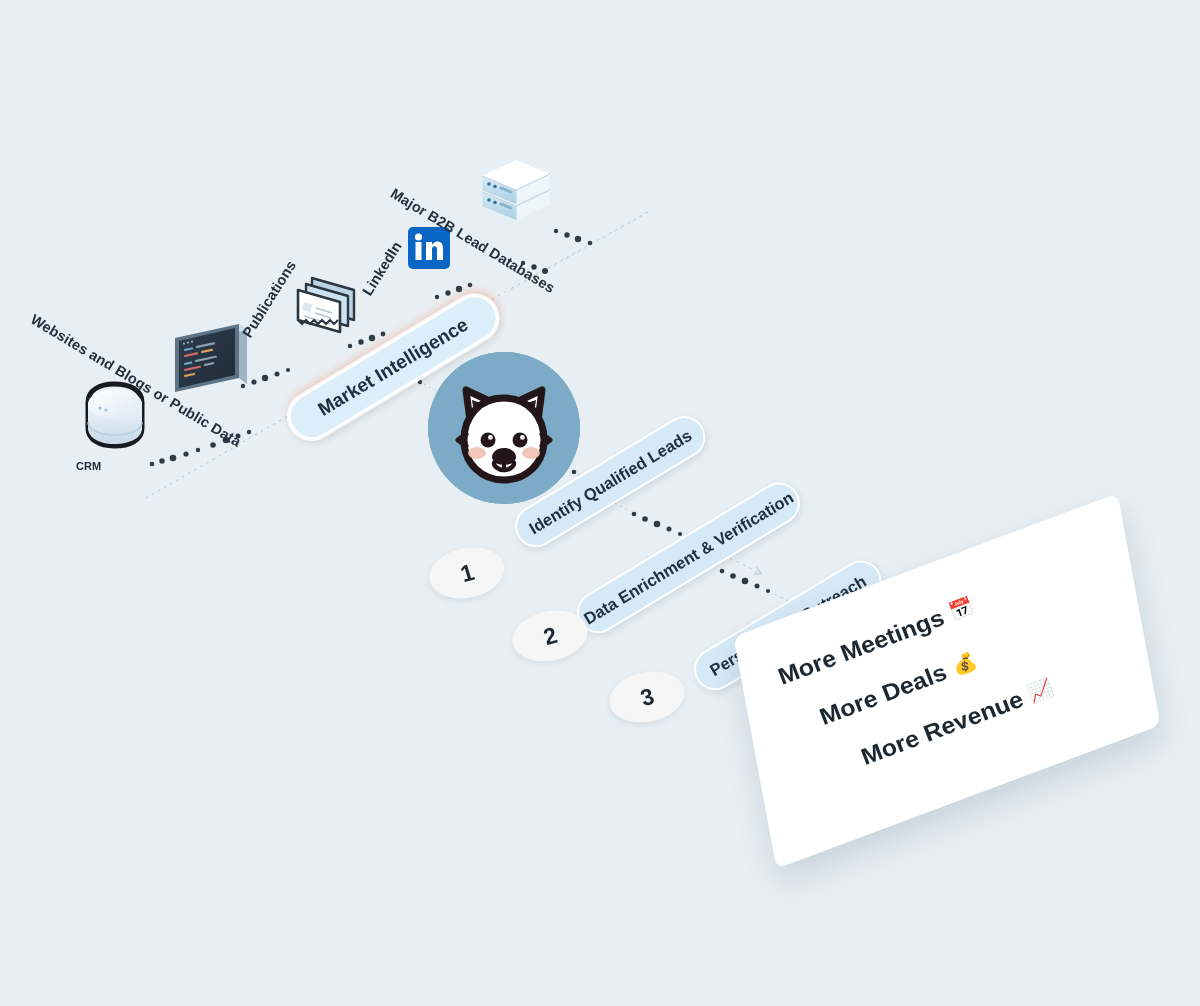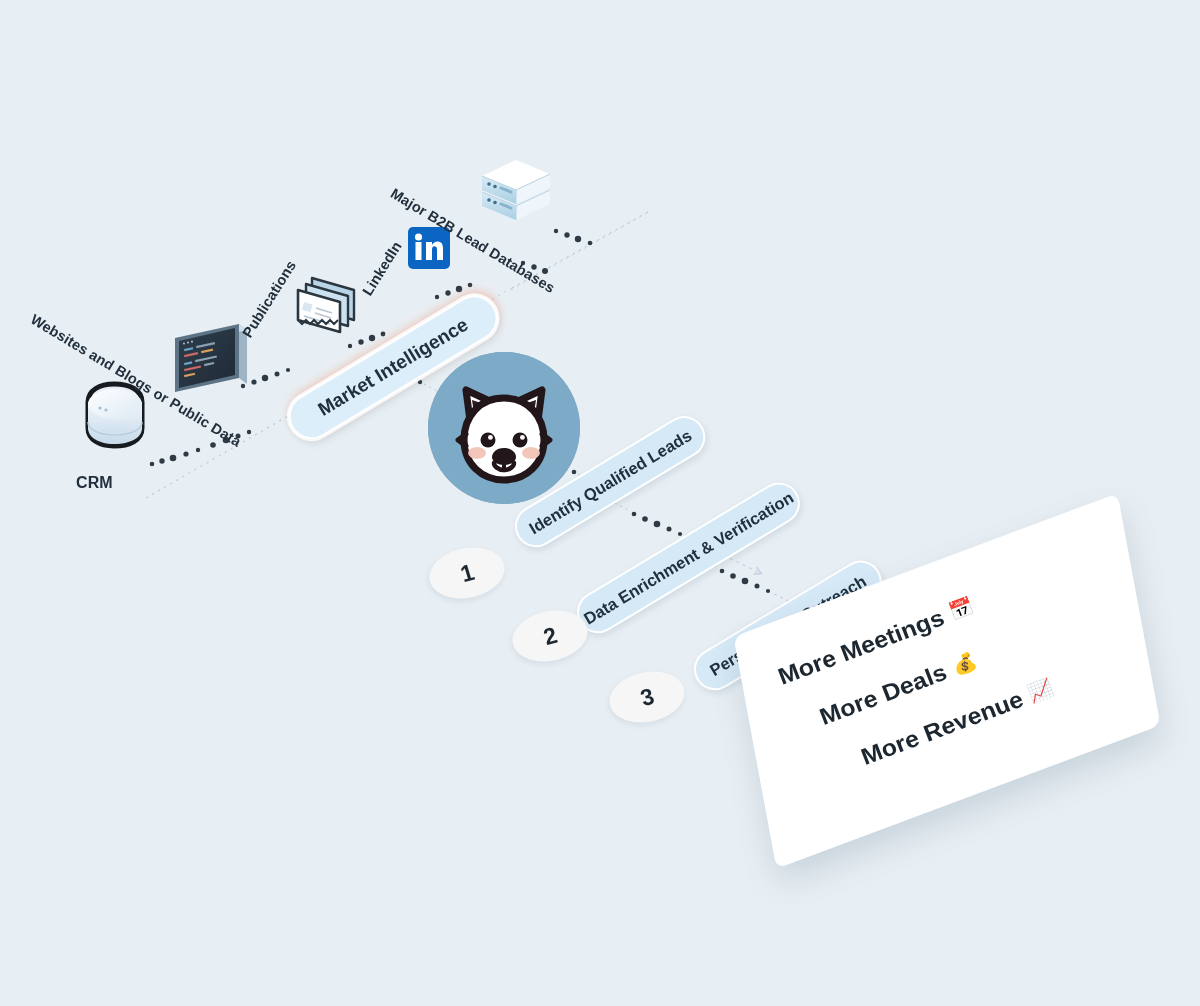--- a/index.html
+++ b/index.html
@@ -381,7 +381,7 @@
     </svg>
   </div>
 
-  <div class="src-label" style="left:76px; top:474px; transform:rotate(0deg); font-size:16px;text-align:center;">CRM</div>
+  <div class="src-label" style="left:76px; top:460px; transform:rotate(0deg); font-size:11px;text-align:center;">CRM</div>
 
   <div class="src-label" style="left:32px; top:310px; transform:rotate(31deg);">Websites and Blogs or Public Data</div>
 

